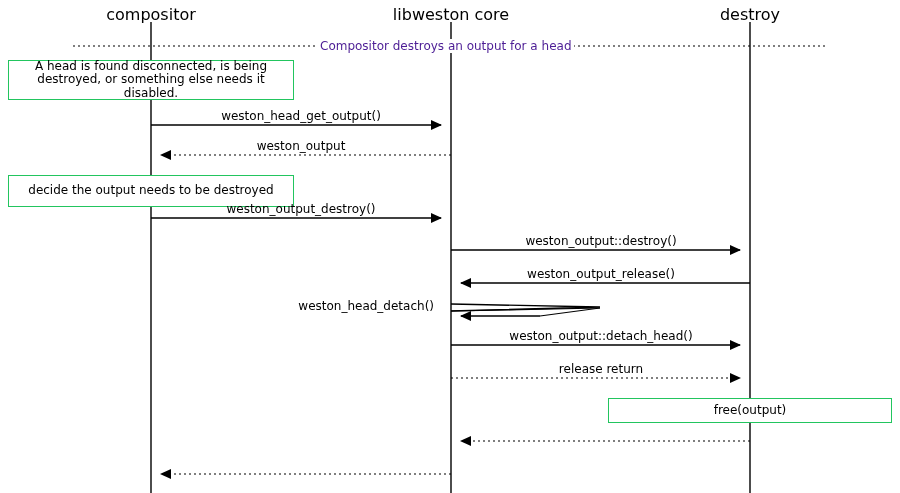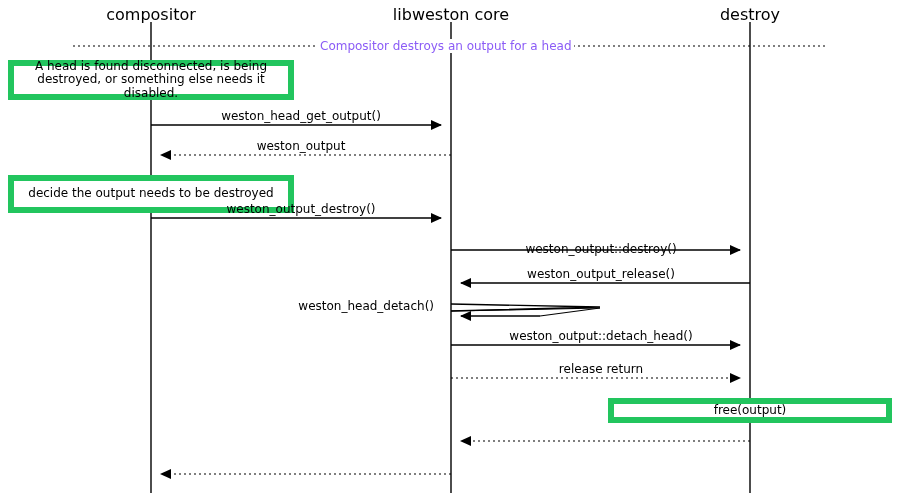--- a/index.html
+++ b/index.html
@@ -46,7 +46,7 @@
   .divider-label{
     position:absolute;
     font-size:12px;
-    color:#8b5cf6;
+    color:#4c1d95;
     white-space:nowrap;
     background:#ffffff;
     padding:0 2px;

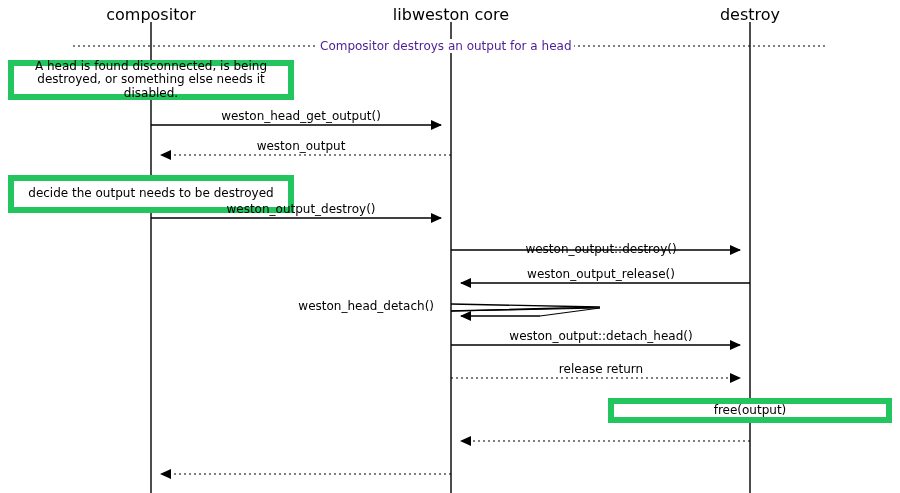--- a/index.html
+++ b/index.html
@@ -22,7 +22,7 @@
   }
   .note{
     position:absolute;
-    border:6px solid #22c55e;
+    border:1px solid #22c55e;
     background:#ffffff;
     box-sizing:border-box;
     font-size:12px;

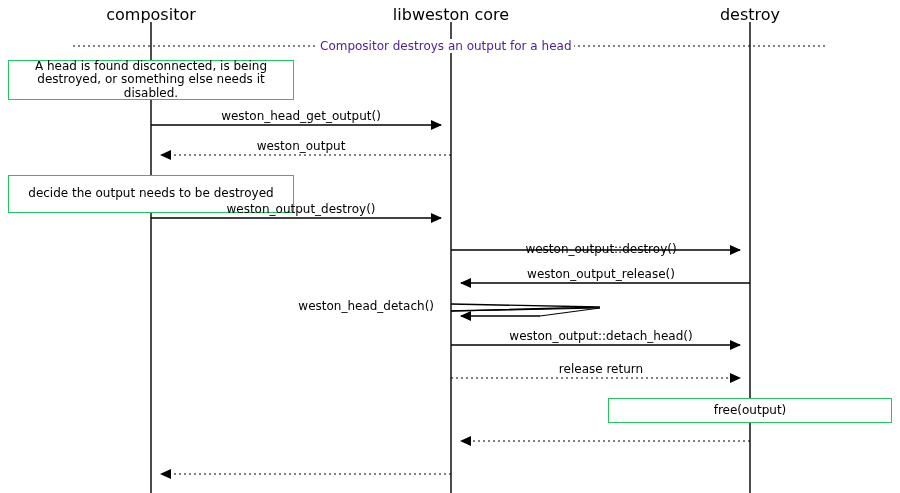--- a/index.html
+++ b/index.html
@@ -131,7 +131,7 @@
 
 <div class="note" style="left:8px;top:60px;width:286px;height:40px;">A head is found disconnected, is being destroyed, or something else needs it disabled.</div>
 
-<div class="note" style="left:8px;top:175px;width:286px;height:38px;">decide the output needs to be destroyed</div>
+<div class="note" style="left:8px;top:175px;width:286px;height:32px;">decide the output needs to be destroyed</div>
 
 <div class="note" style="left:608px;top:398px;width:284px;height:25px;">free(output)</div>
 

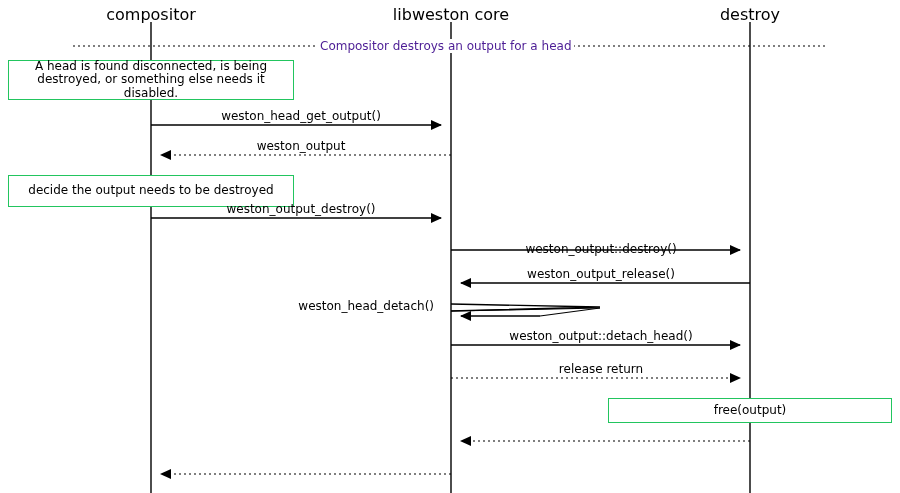--- a/index.html
+++ b/index.html
@@ -141,7 +141,7 @@
 
 <div class="msg-label center" style="left:301px;top:202px;">weston_output_destroy()</div>
 
-<div class="msg-label center" style="left:601px;top:242px;">weston_output::destroy()</div>
+<div class="msg-label center" style="left:601px;top:234px;">weston_output::destroy()</div>
 
 <div class="msg-label center" style="left:601px;top:267px;">weston_output_release()</div>
 

